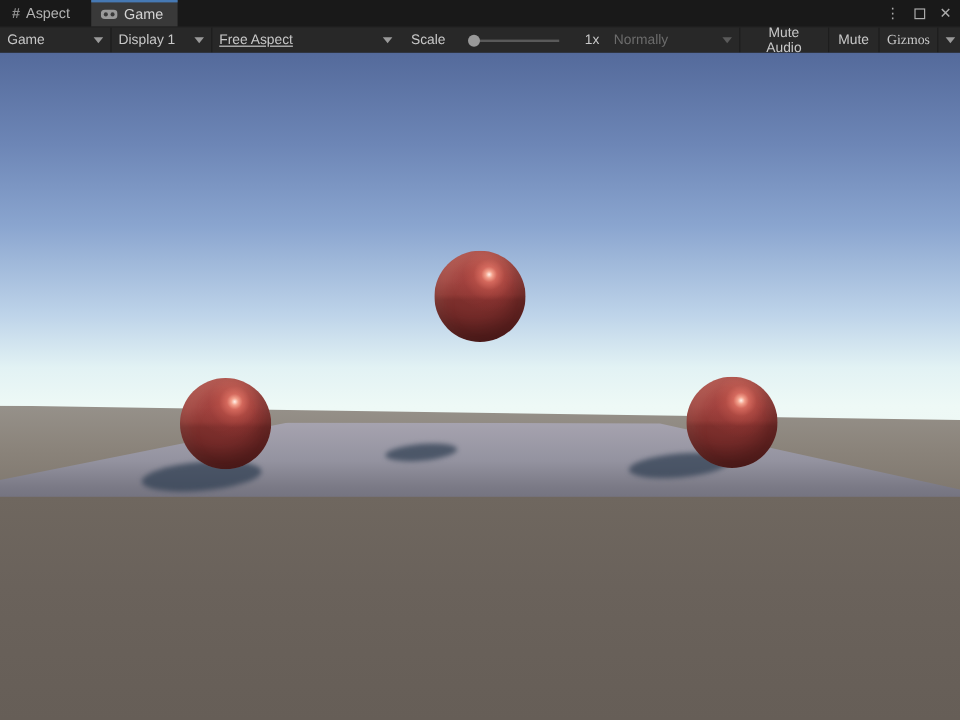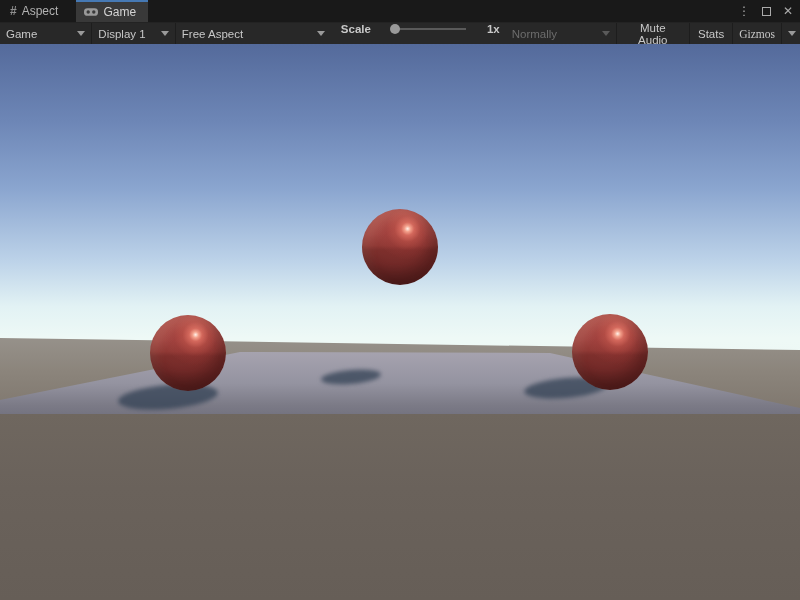--- a/index.html
+++ b/index.html
@@ -102,7 +102,7 @@
       <span class="arrow"></span>
     </div>
     <div class="sep"></div>
-    <div class="dd" style="width:158px;">
+    <div class="dd" style="width:158px;text-decoration:underline;">
       <span class="lbl">Free Aspect</span>
       <span class="arrow"></span>
     </div>

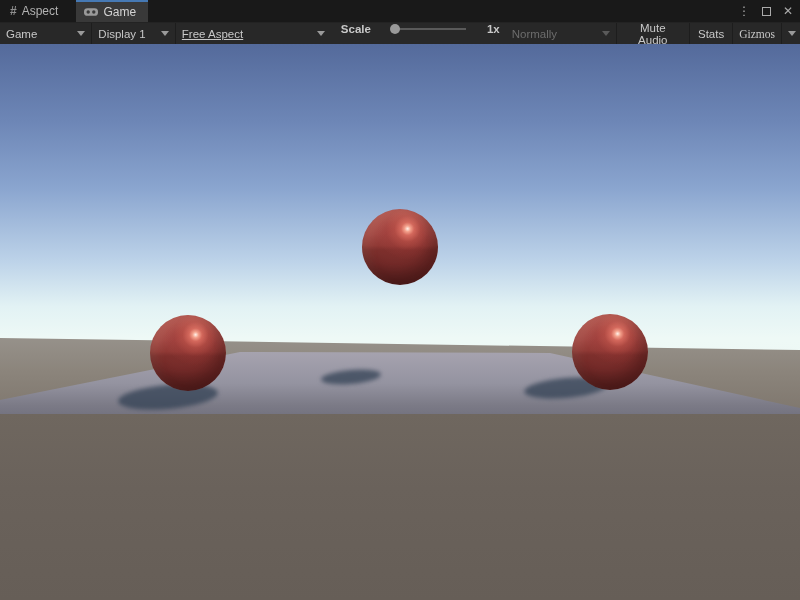--- a/index.html
+++ b/index.html
@@ -31,7 +31,7 @@
   .sep { width:1px; background:#1d1d1d; flex:none; }
   .tbtn { display:flex; align-items:center; padding:0 8px; background:none; border:none;
           color:#c8c8c8; font:inherit; }
-  .scalebox { display:flex; align-items:flex-start; gap:19px; padding:0 6px 0 10px;font-weight:bold; }
+  .scalebox { display:flex; align-items:center; gap:19px; padding:0 6px 0 10px; }
   .slider { position:relative; width:78px; height:12px; flex:none; }
   .slider .track { position:absolute; left:4px; right:2px; top:5px; height:2px; background:#5a5a5a; }
   .slider .thumb { position:absolute; left:0; top:1px; width:10px; height:10px; border-radius:50%;

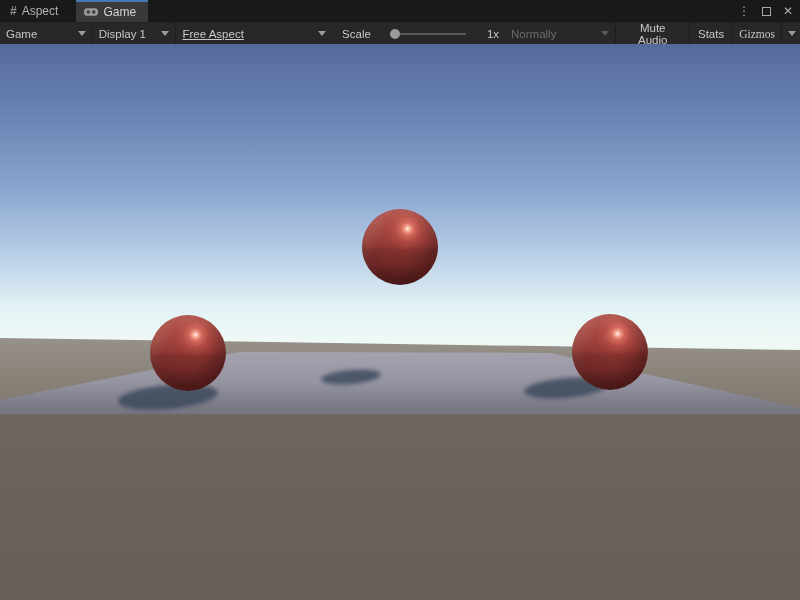--- a/index.html
+++ b/index.html
@@ -122,7 +122,7 @@
     <div class="sep"></div>
     <button class="tbtn">Mute Audio</button>
     <div class="sep"></div>
-    <button class="tbtn">Stats</button>
+    <button class="tbtn">Mute</button>
     <div class="sep"></div>
     <div class="dd" style="flex:none; padding-right:4px;font-family:Liberation Serif, serif;">
       <span class="lbl">Gizmos</span>

